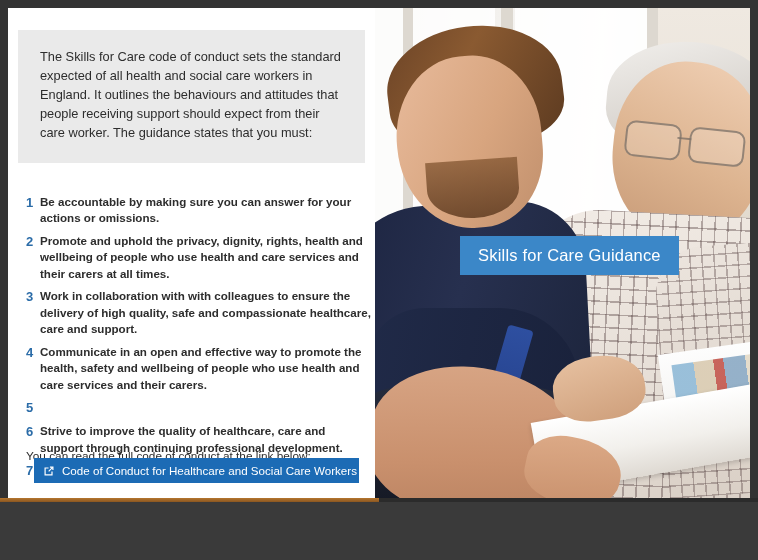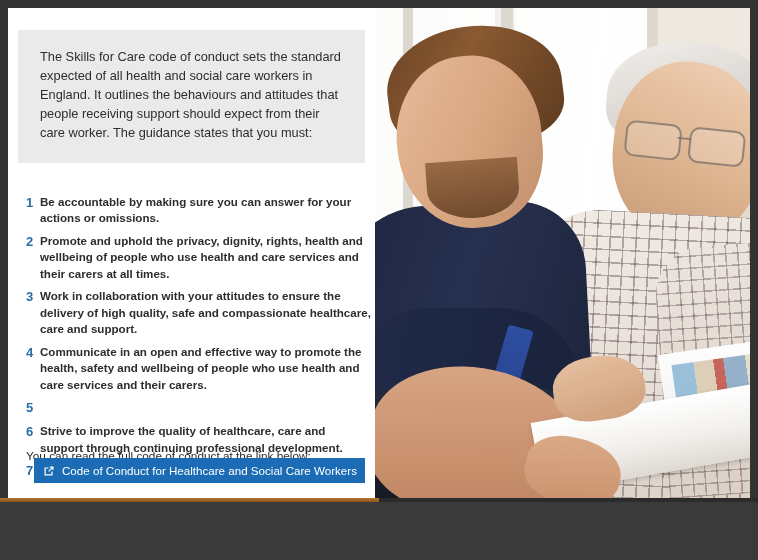--- a/index.html
+++ b/index.html
@@ -333,6 +333,7 @@
           <div class="man-hand"></div>
           <div class="carer-hand"></div>
 
+          <div class="caption">Skills for Care Guidance</div>
         </div>
       </div>
 

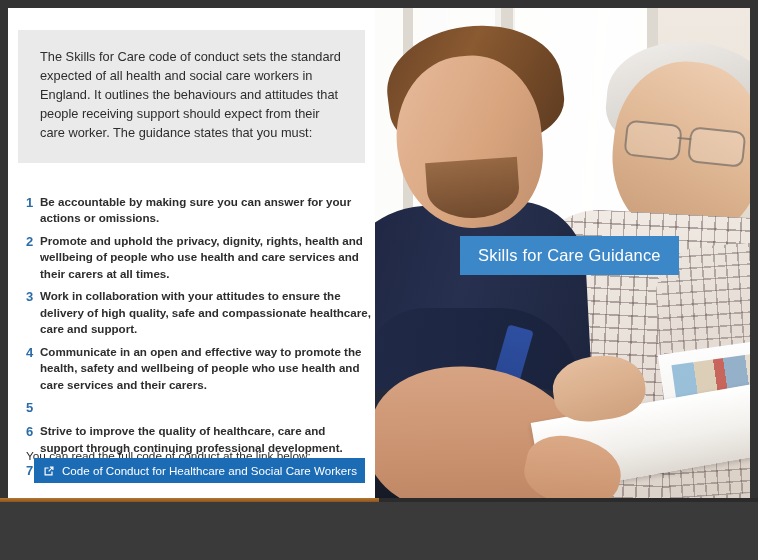--- a/index.html
+++ b/index.html
@@ -263,7 +263,7 @@
               </li>
               <li>
                 <span class="num">3</span>
-                <span class="txt">Work in collaboration with your attitudes to ensure the delivery of high quality, safe and compassionate healthcare, care and support.</span>
+                <span class="txt">Work in collaboration with with colleagues to ensure the delivery of high quality, safe and compassionate healthcare, care and support.</span>
               </li>
               <li>
                 <span class="num">4</span>

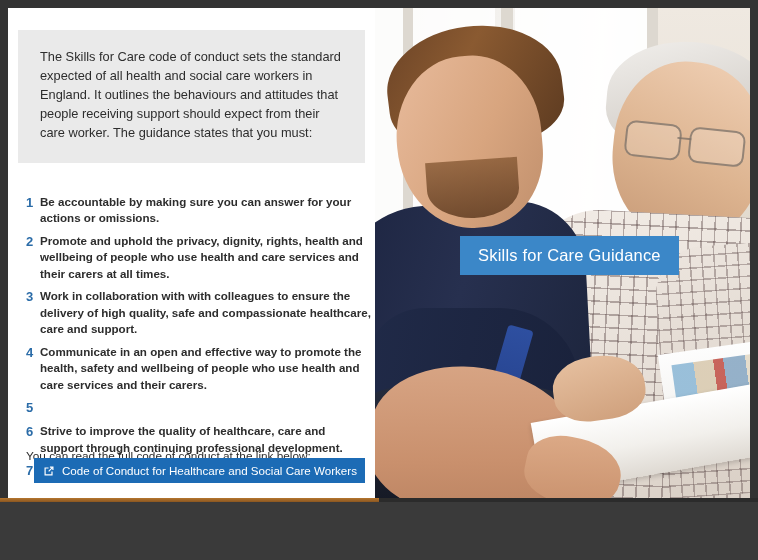--- a/index.html
+++ b/index.html
@@ -58,7 +58,7 @@
     position:absolute;left:26px;top:450px;
     display:inline-flex;align-items:center;gap:7px;
     background:#1c6bb5;color:#ffffff;
-    padding:6px 8px 6px 9px;
+    padding:6px 2px 6px 9px;
     font-size:11.6px;text-decoration:none;
     border:none;cursor:pointer;
     box-sizing:border-box;

